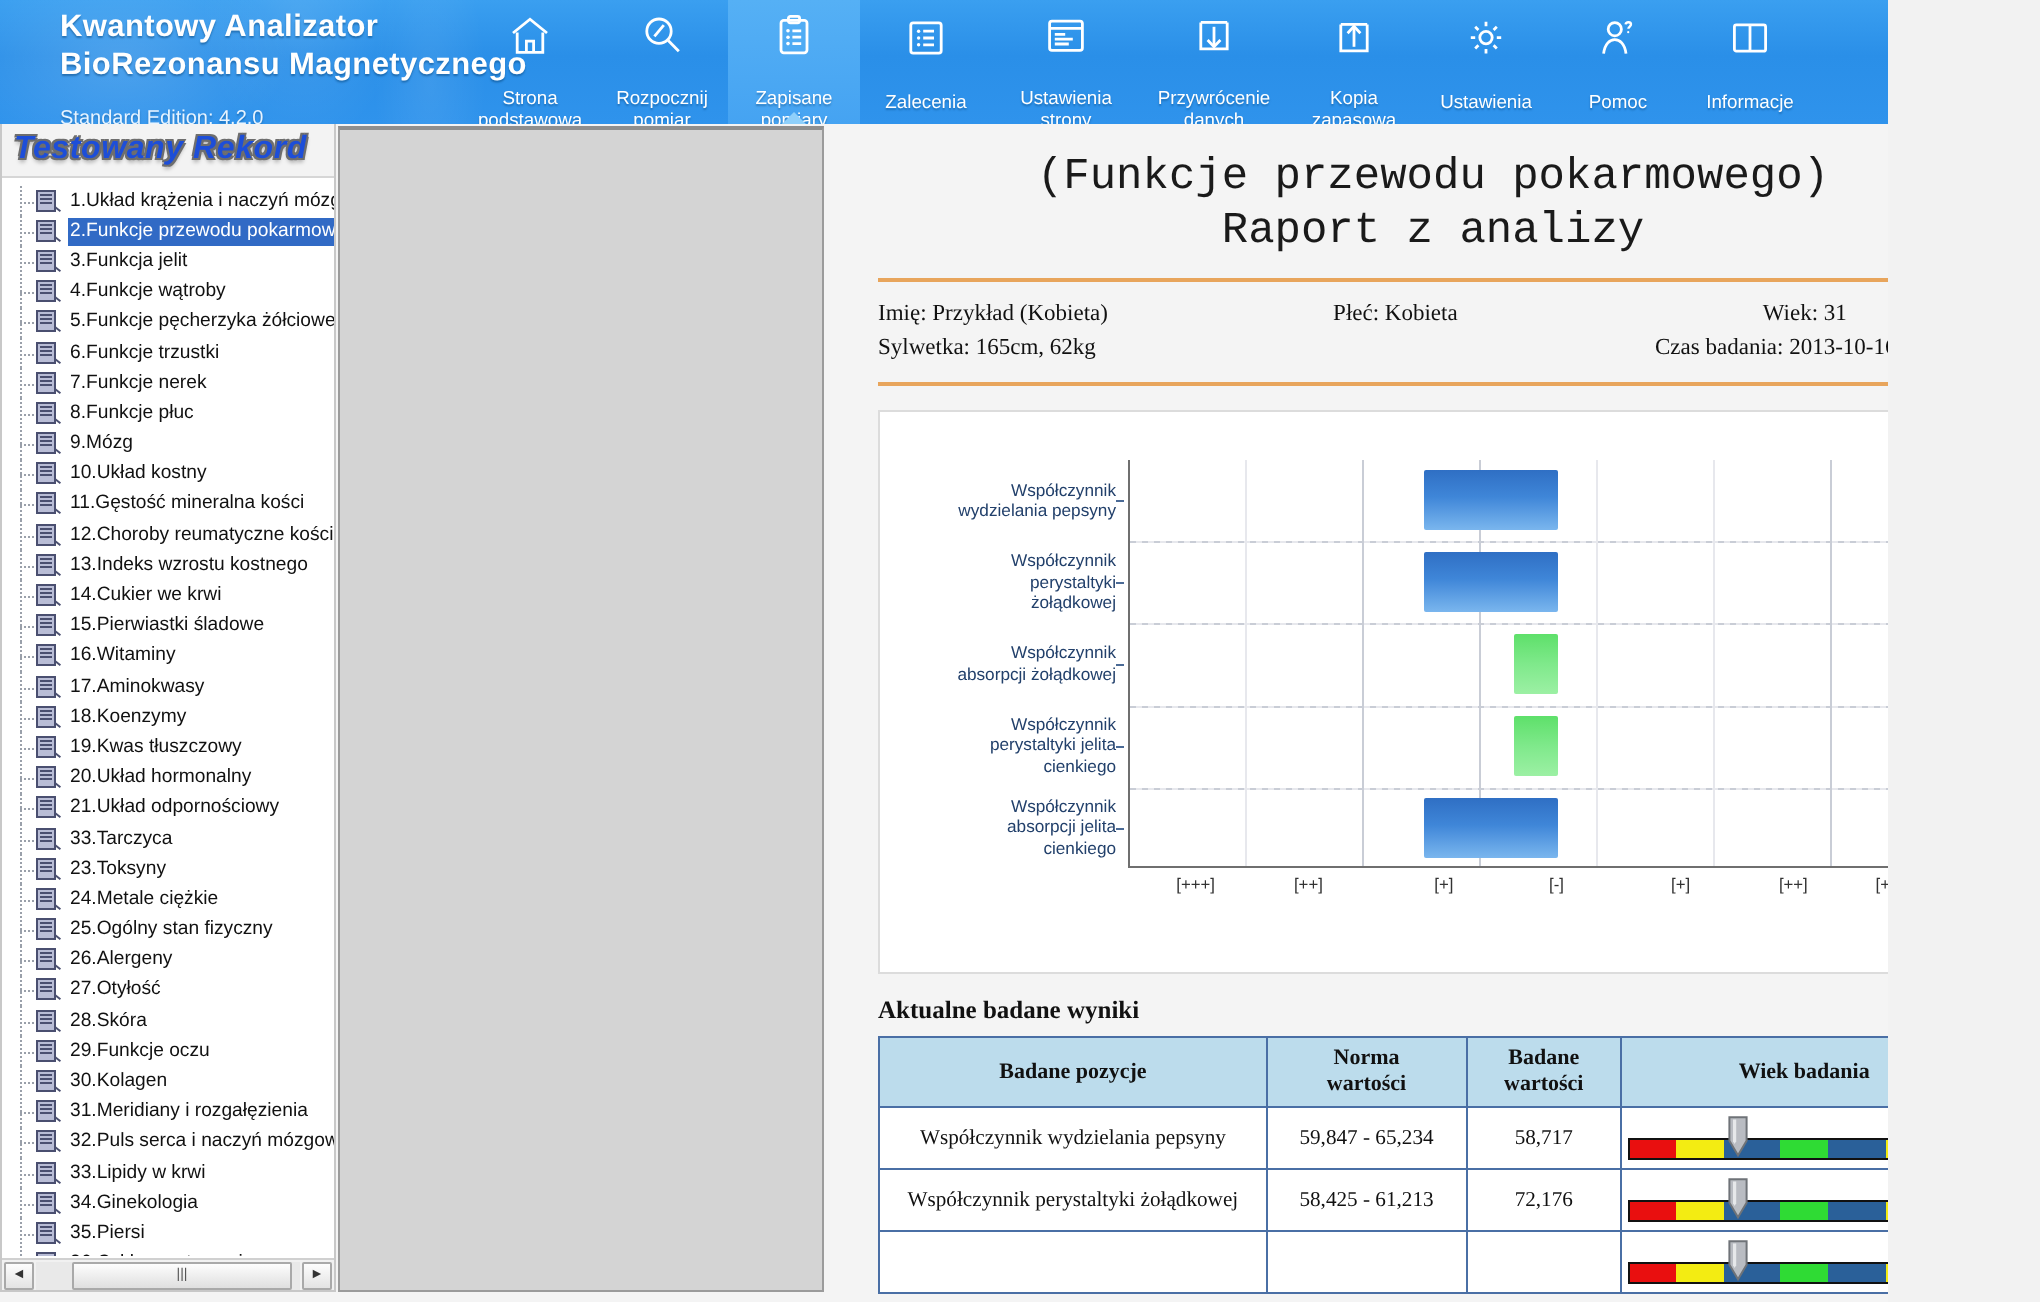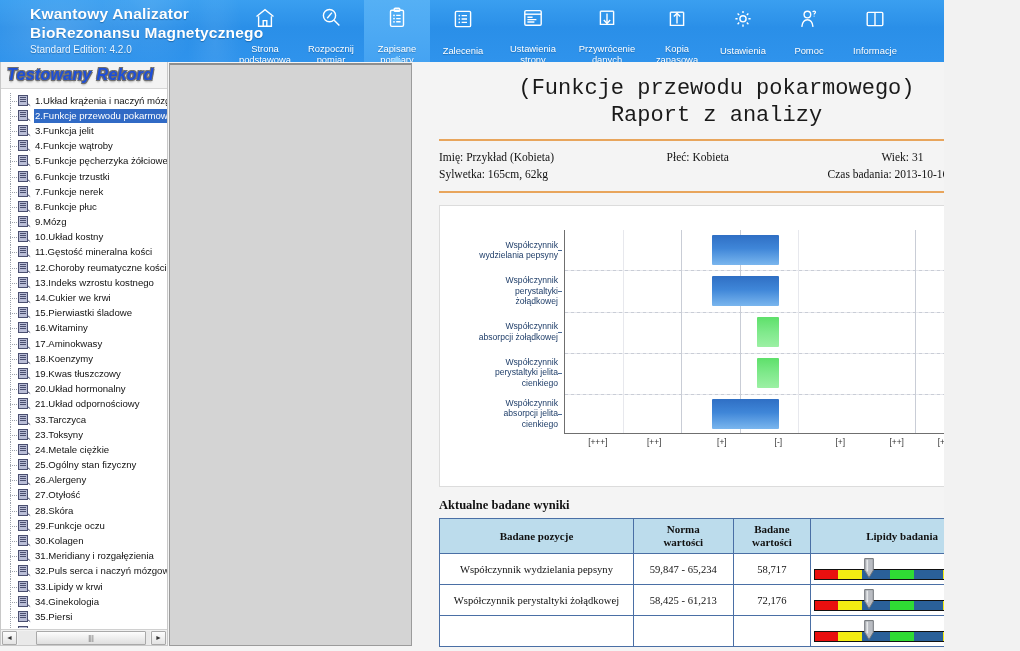--- a/index.html
+++ b/index.html
@@ -31,7 +31,7 @@
                text-shadow: 0 1px 1px rgba(0,60,110,.45); }
   .brand .l2 { font-size: 15.5px; font-weight: bold; letter-spacing: .2px; line-height: 19px;
                text-shadow: 0 1px 1px rgba(0,60,110,.45); }
-  .brand .l3 { font-size: 10px; line-height: 14px; color: #e8f4ff; margin-top: 1px;
+  .brand .l3 { font-size: 10px; line-height: 14px; color: #e8f4ff; margin-top: 11px;
                text-shadow: 0 1px 1px rgba(0,60,110,.4); }
 
   .tools { position: absolute; left: 232px; top: 0; height: 62px; display: flex; align-items: stretch; }

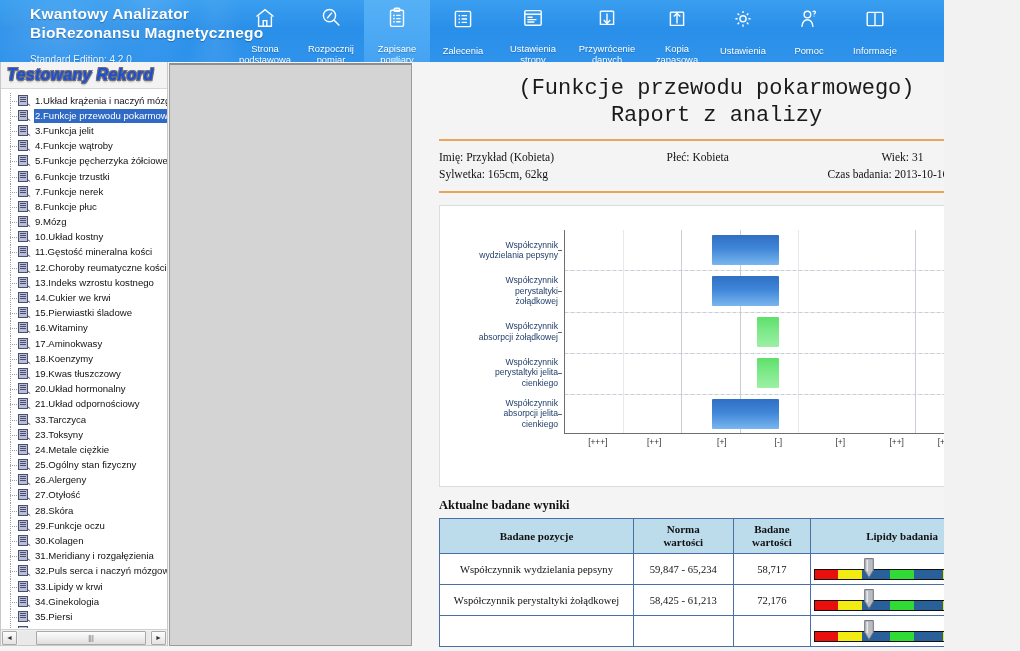--- a/index.html
+++ b/index.html
@@ -922,7 +922,7 @@
 wartości</th>
               <th style="white-space:pre-line">Badane
 wartości</th>
-              <th>Lipidy badania</th>
+              <th>Wiek badania</th>
             </tr>
           </thead>
           <tbody id="res-body">

